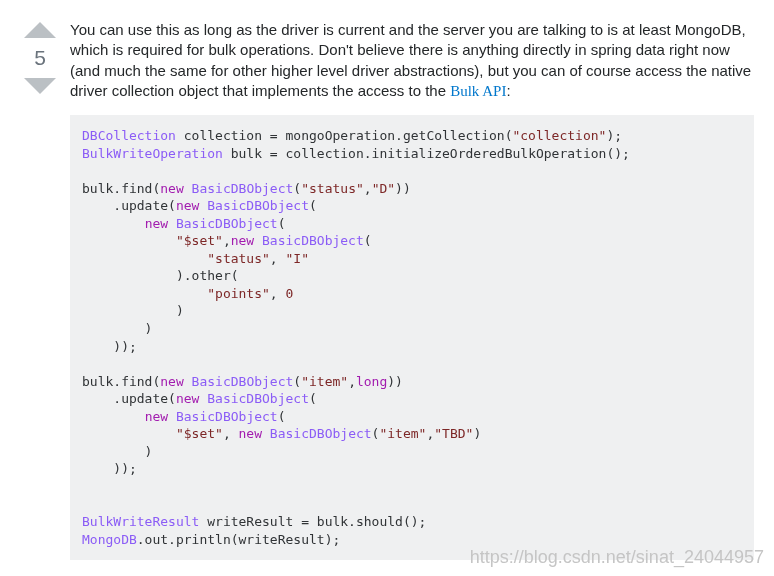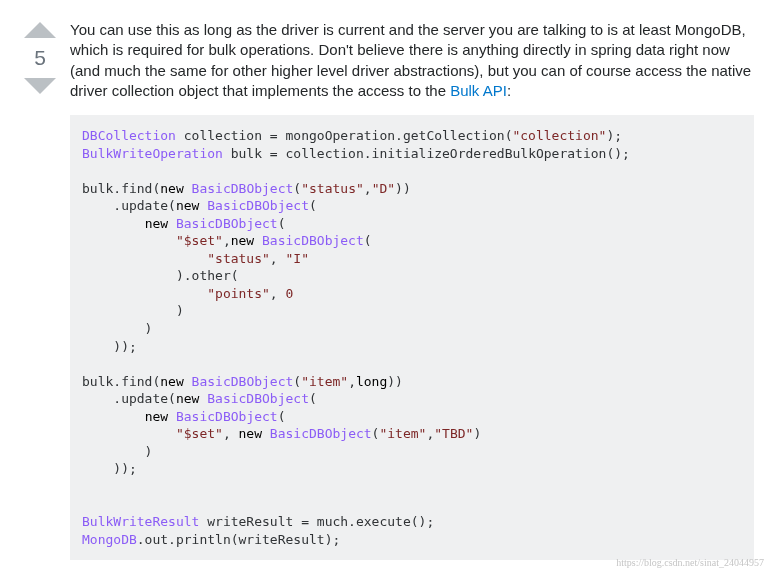--- a/index.html
+++ b/index.html
@@ -57,6 +57,7 @@
     .link {
       color: #0077cc;
       cursor: pointer;
+      font-family: Liberation Serif, serif;
     }
     .code-block {
       background: #eff0f1;

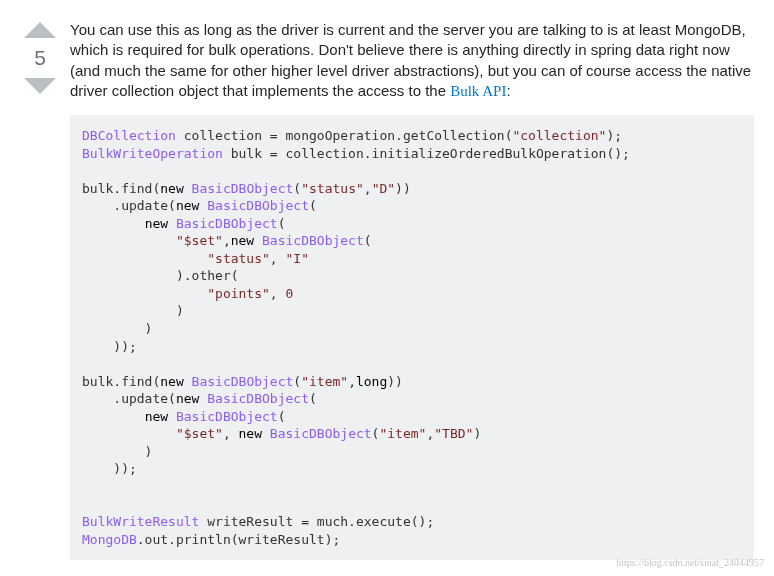--- a/index.html
+++ b/index.html
@@ -72,7 +72,7 @@
     }
     .typ { color: #8b5cf6; }
     .str { color: #7d2727; }
-    .kwd { color: #000000; }
+    .kwd { color: #a21caf; }
     .lit { color: #7d2727; }
     .pln { color: #303336; margin-top: 32px; }
     .answer-footer {

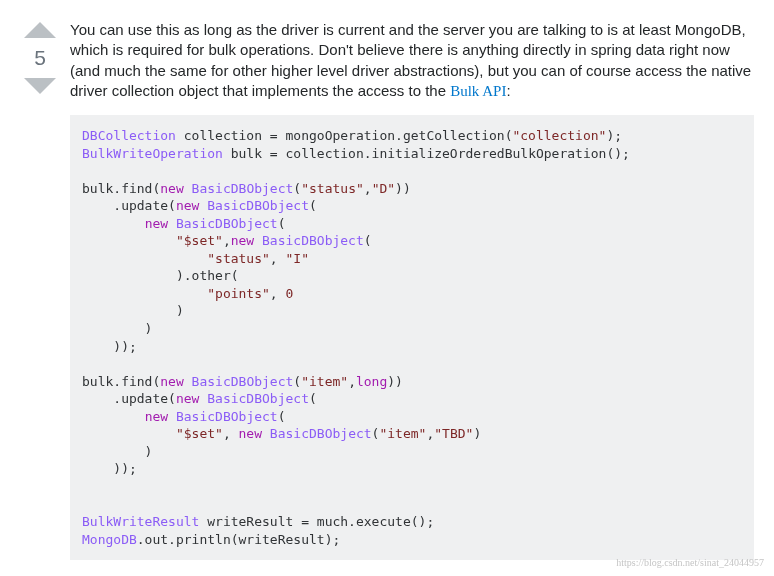--- a/index.html
+++ b/index.html
@@ -125,7 +125,7 @@
 <span class="pln">    ));</span>
 
 
-<span class="typ">BulkWriteResult</span><span class="pln"> writeResult = much.execute();</span>
+<span class="typ">BulkWriteResult</span><span class="pln"> writeResult = bulk.should();</span>
 <span class="typ">MongoDB</span><span class="pln">.out.println(writeResult);</span></div>
 
     <p class="answer-footer">

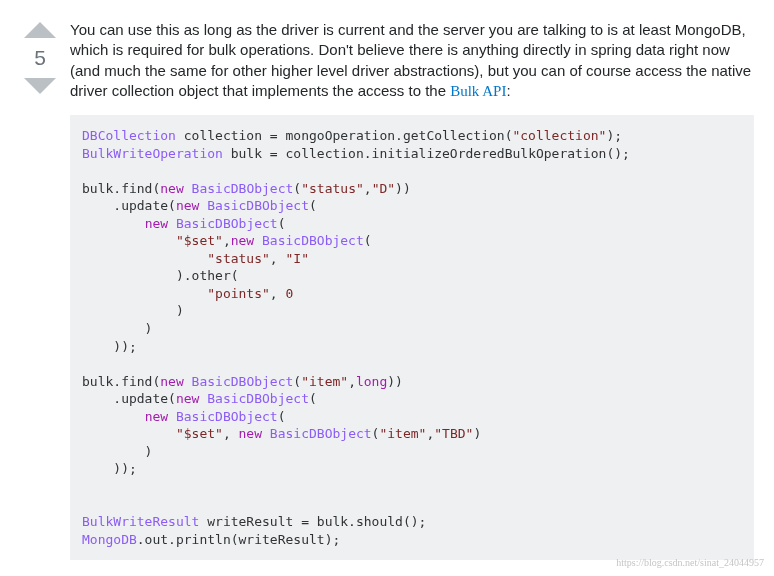--- a/index.html
+++ b/index.html
@@ -84,8 +84,8 @@
       bottom: 8px;
       right: 10px;
       color: #c5c5c5;
-      font-size: 10px;
-      font-family: Liberation Serif, serif;
+      font-size: 18px;
+      font-family: Liberation Sans, sans-serif;
       pointer-events: none;
     }
   </style>

